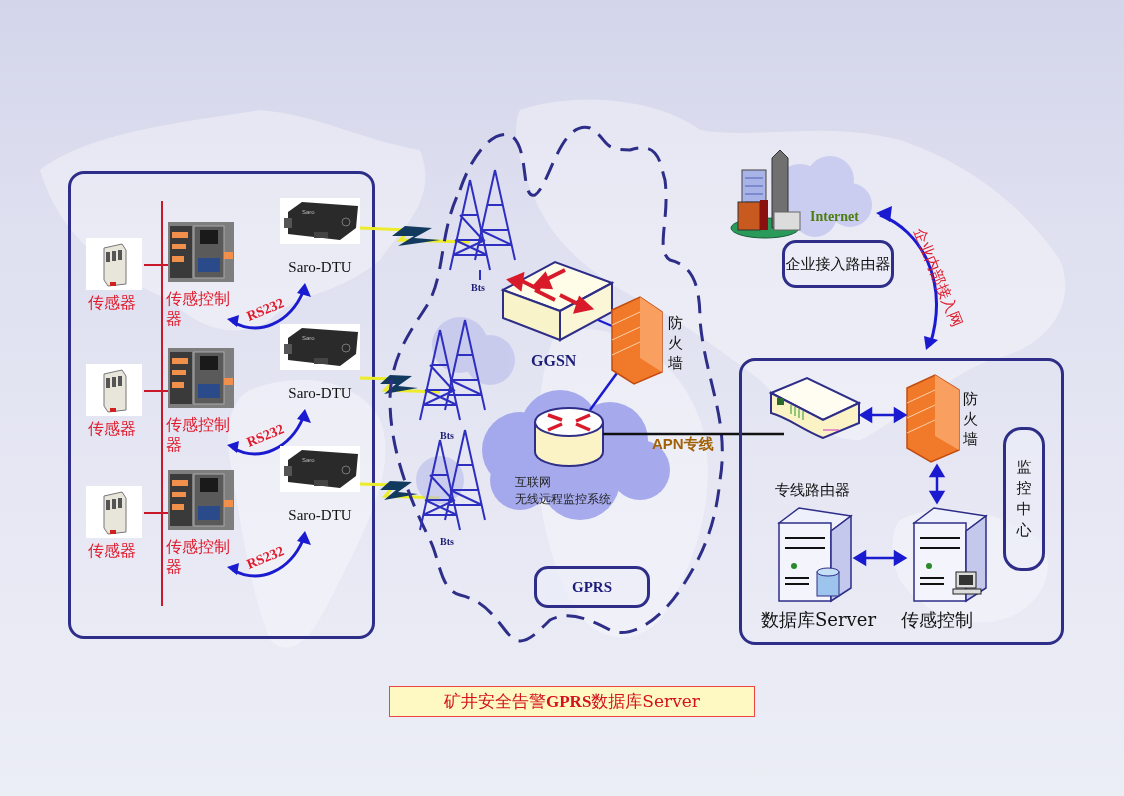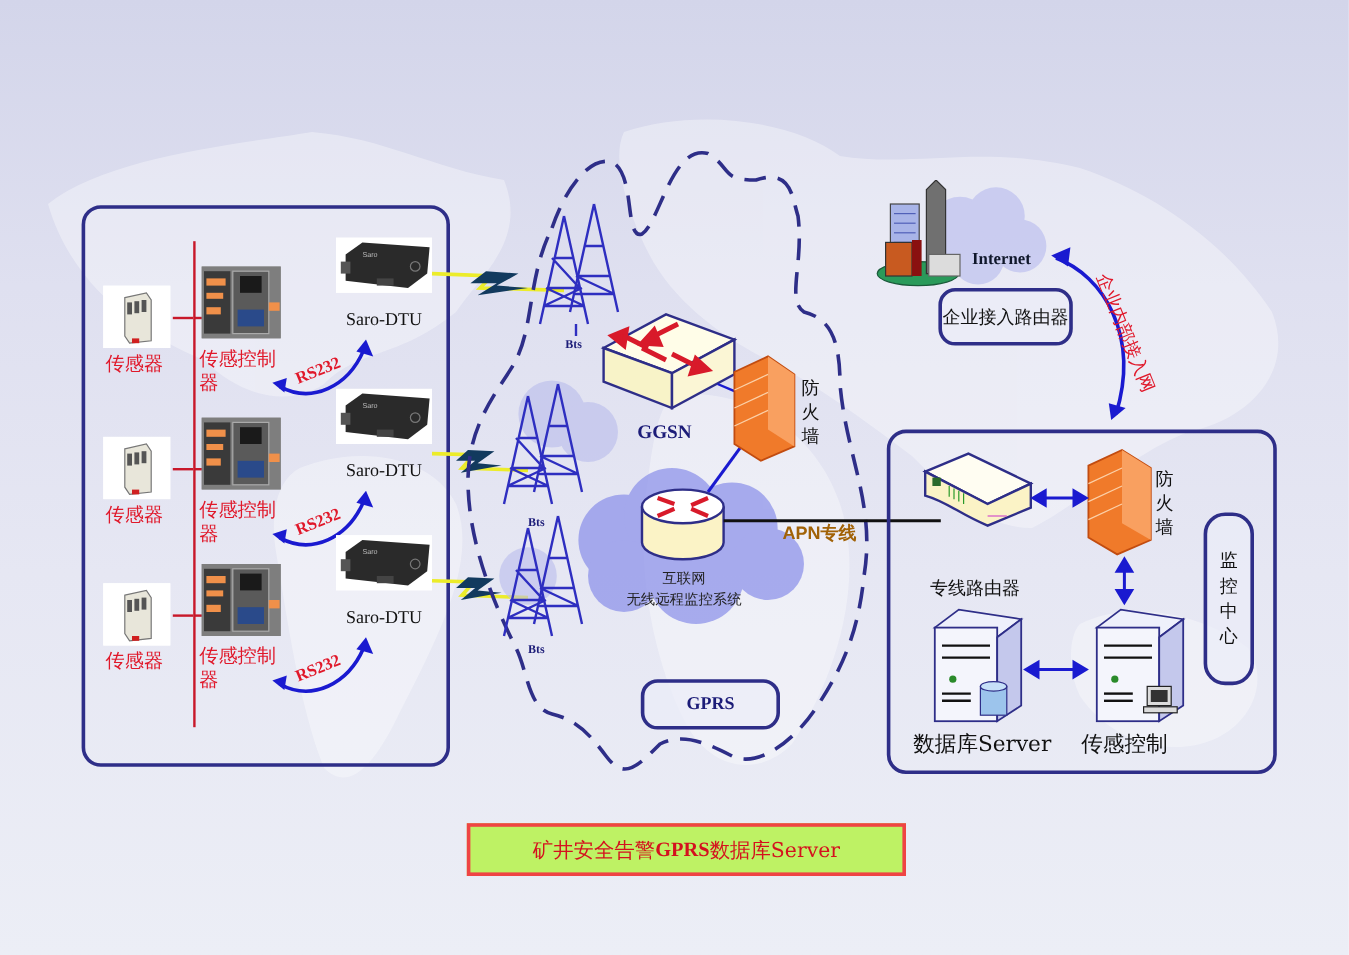--- a/index.html
+++ b/index.html
@@ -327,7 +327,7 @@
   <rect x="30" y="50" width="8" height="30" fill="#8a1010"></rect>
   <rect x="44" y="62" width="26" height="18" fill="#dcdcdc" stroke="#666"></rect>
 </svg>
-<div class="abs lbl-navy" style="left:810px; top:209px; font-size:14px; color:#0f172a;">Internet</div>
+<div class="abs lbl-navy" style="left:810px; top:209px; font-size:14px; color:#4d7c0f;">Internet</div>
 <div class="pill" style="left:782px; top:240px; width:106px; height:42px;">
   <span class="cn" style="font-size:15px;">企业接入路由器</span>
 </div>

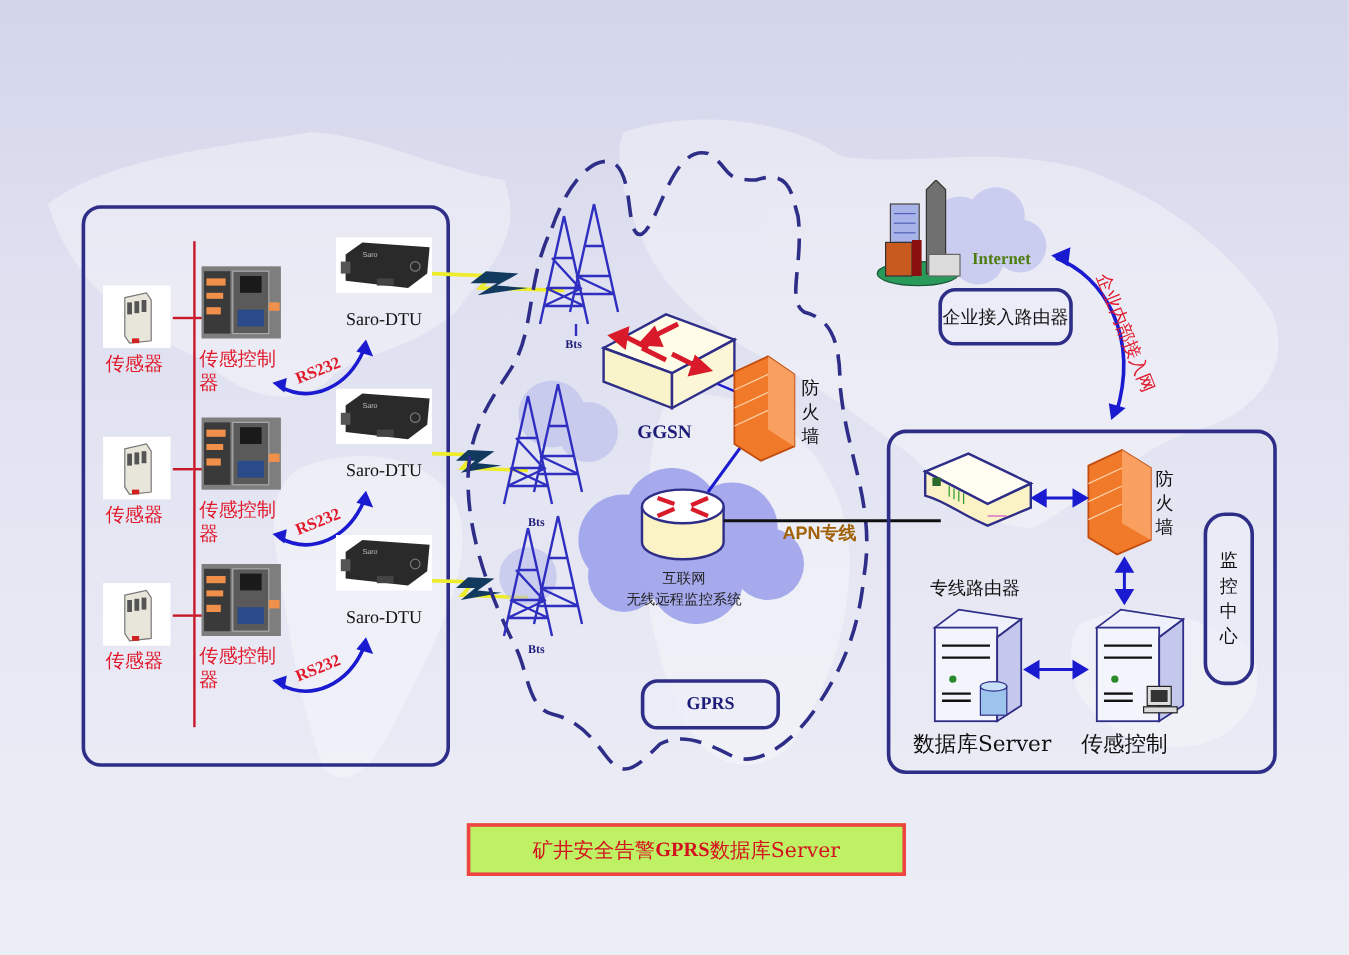--- a/index.html
+++ b/index.html
@@ -294,7 +294,7 @@
   <div>墙</div>
 </div>
 
-<div class="abs cn" style="left:515px; top:474px; width:110px; text-align:center; font-size:12px; line-height:17px; color:#222;">
+<div class="abs cn" style="left:515px; top:474px; width:110px; text-align:left; font-size:12px; line-height:17px; color:#222;">
   <div>互联网</div>
   <div>无线远程监控系统</div>
 </div>

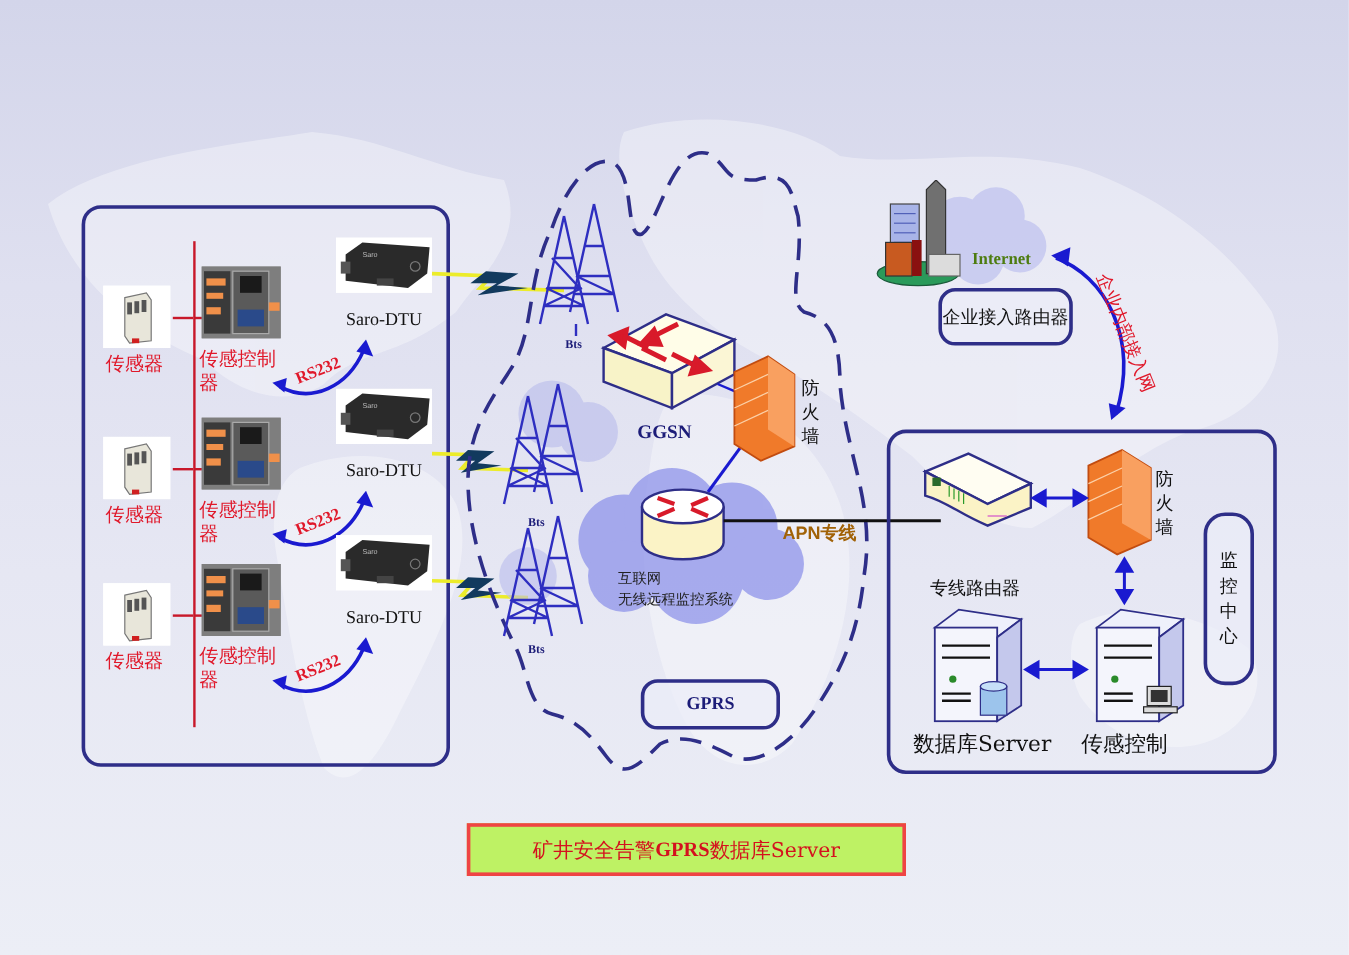--- a/index.html
+++ b/index.html
@@ -15,7 +15,7 @@
   .cn { color:#111; font-family:"DejaVu Serif", serif; }
   .pill { position:absolute; border:3px solid #2e2e88; border-radius:14px; background:rgba(235,236,248,0.7); display:flex; align-items:center; justify-content:center; }
   .photo { position:absolute; background:#fff; }
-  .title-box { position:absolute; left:389px; top:686px; width:366px; height:44px; background:#bef264; border:3px solid #ef4444; box-sizing:border-box; display:flex; align-items:center; justify-content:center; color:#d4111e; font-size:17px; font-family:"DejaVu Serif", serif; }
+  .title-box { position:absolute; left:389px; top:686px; width:366px; height:31px; background:#fef9c3; border:1px solid #ef4444; box-sizing:border-box; display:flex; align-items:center; justify-content:center; color:#d4111e; font-size:17px; font-family:"DejaVu Serif", serif; }
   .title-box b { font-family:"Liberation Serif", serif; }
 </style>
 </head>

